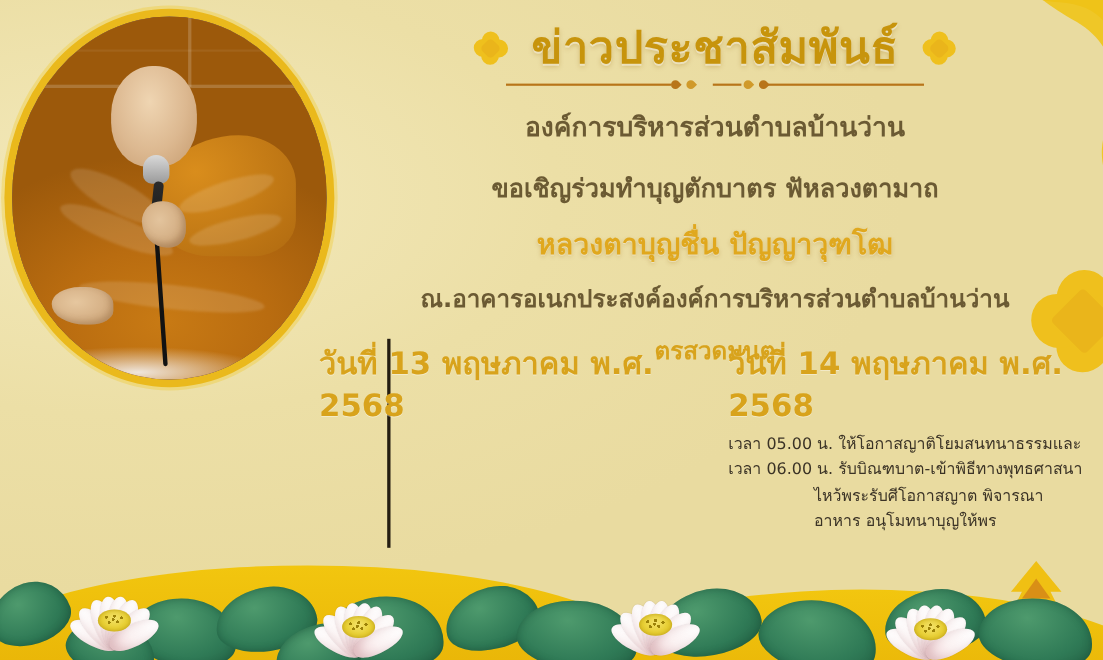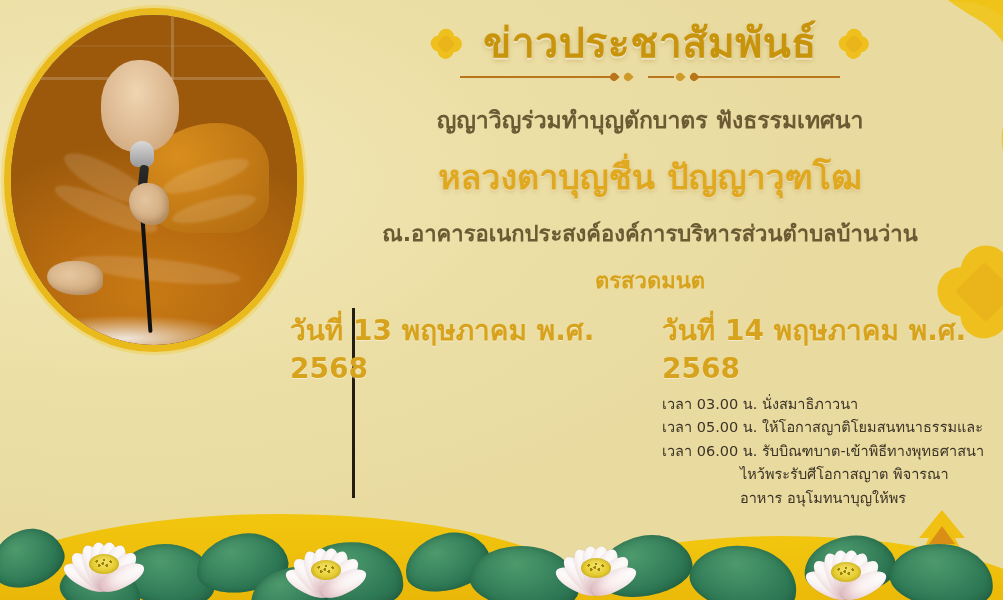--- a/index.html
+++ b/index.html
@@ -287,6 +287,7 @@
         <div class="dot d4"></div>
     </div>
 
+    <div id="org-line" class="hline">องค์การบริหารส่วนตำบลบ้านว่าน</div>
     <div id="invite-line" class="hline">ญญาวิญร่วมทำบุญตักบาตร ฟังธรรมเทศนา</div>
     <div id="monk-name">หลวงตาบุญชื่น ปัญญาวุฑโฒ</div>
     <div id="venue-line" class="hline">ณ.อาคารอเนกประสงค์องค์การบริหารส่วนตำบลบ้านว่าน</div>

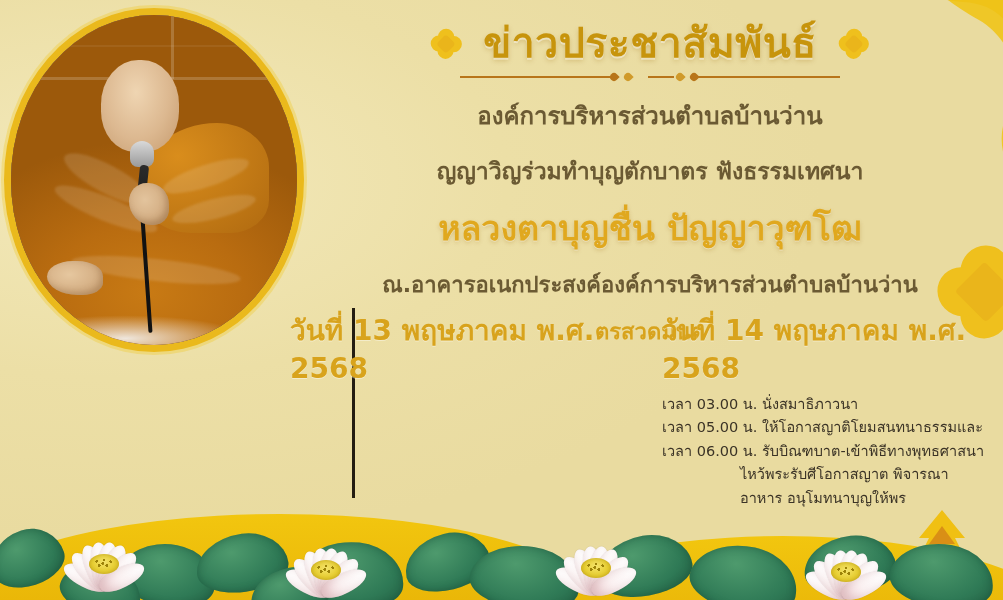--- a/index.html
+++ b/index.html
@@ -288,7 +288,7 @@
     </div>
 
     <div id="org-line" class="hline">องค์การบริหารส่วนตำบลบ้านว่าน</div>
-    <div id="invite-line" class="hline">ญญาวิญร่วมทำบุญตักบาตร ฟังธรรมเทศนา</div>
+    <div id="invite-line" class="hline">ขอเชิญร่วมทำบุญตักบาตร ฟัหลวงตามาถ</div>
     <div id="monk-name">หลวงตาบุญชื่น ปัญญาวุฑโฒ</div>
     <div id="venue-line" class="hline">ณ.อาคารอเนกประสงค์องค์การบริหารส่วนตำบลบ้านว่าน</div>
     <div id="agenda-word" class="hline">ตรสวดมนต</div>

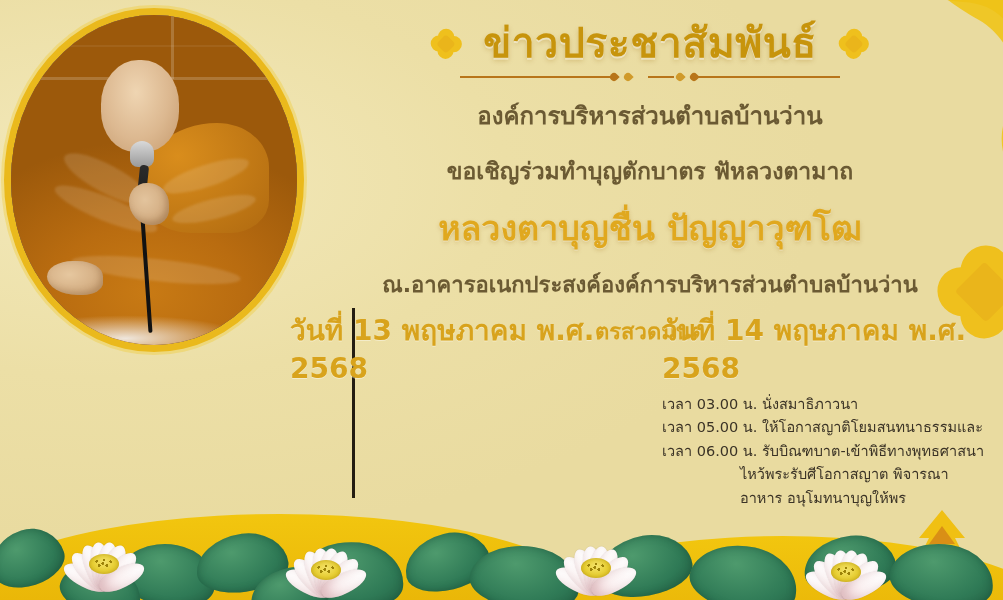--- a/index.html
+++ b/index.html
@@ -144,7 +144,7 @@
   #org-line{font-size:24px;margin-top:12px;color:#6b5a33;}
   #invite-line{font-size:23px;margin-top:18px;color:#6b5a33;}
   #monk-name{
-    font-size:34px;margin-top:12px;color:#e0a81e;font-weight:bold;
+    font-size:26px;margin-top:12px;color:#e0a81e;font-weight:bold;
     text-shadow:0 1px 0 rgba(255,255,255,.4),0 2px 4px rgba(150,100,0,.25);
   }
   #venue-line{font-size:22px;margin-top:12px;color:#6b5a33;}

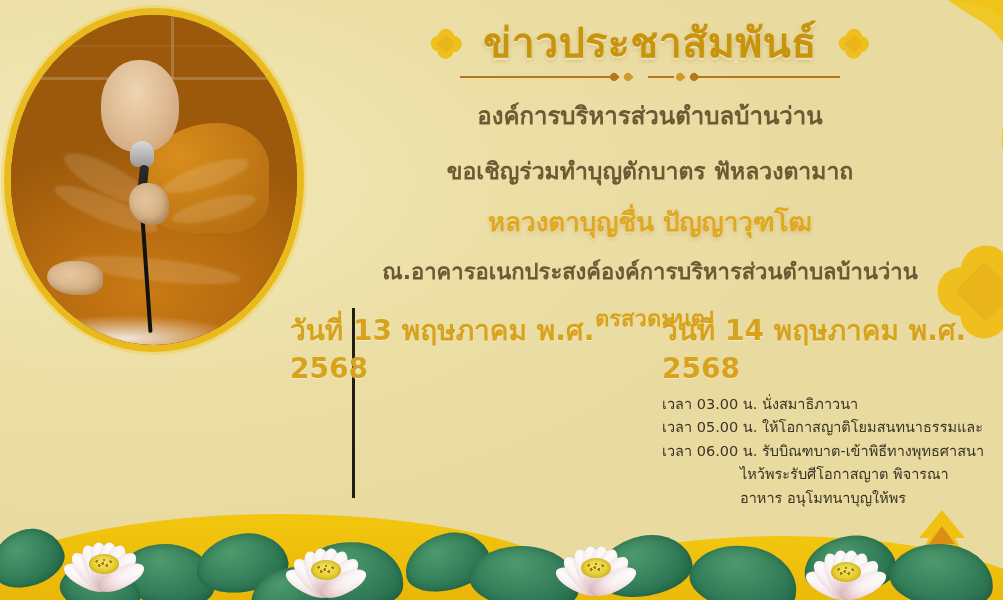--- a/index.html
+++ b/index.html
@@ -304,7 +304,6 @@
     <div class="sched-col" id="col-right">
       <div class="sched-head">วันที่ 14 พฤษภาคม พ.ศ. 2568</div>
       <ul class="sched-list">
-        <li>เวลา 03.00 น. นั่งสมาธิภาวนา</li>
         <li>เวลา 05.00 น. ให้โอกาสญาติโยมสนทนาธรรมและ</li>
         <li>เวลา 06.00 น. รับบิณฑบาต-เข้าพิธีทางพุทธศาสนา</li>
         <li class="cont" style="padding-left:78px;">ไหว้พระรับศีโอกาสญาต พิจารณา</li>

